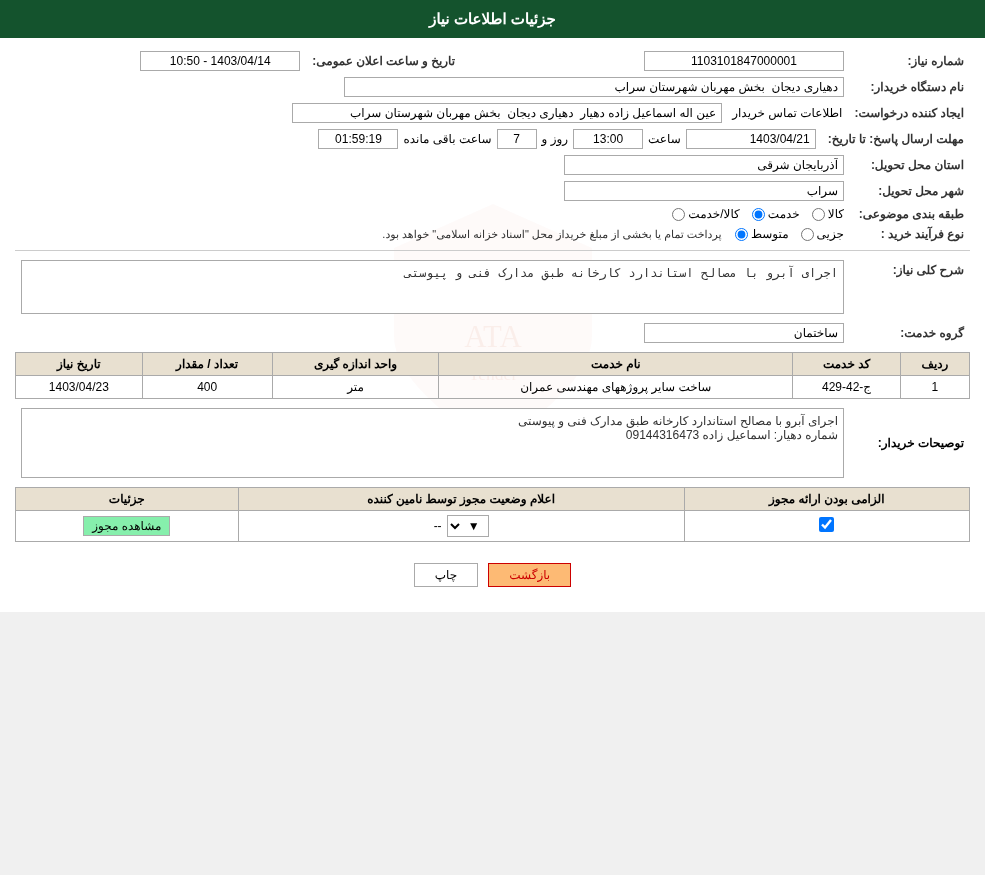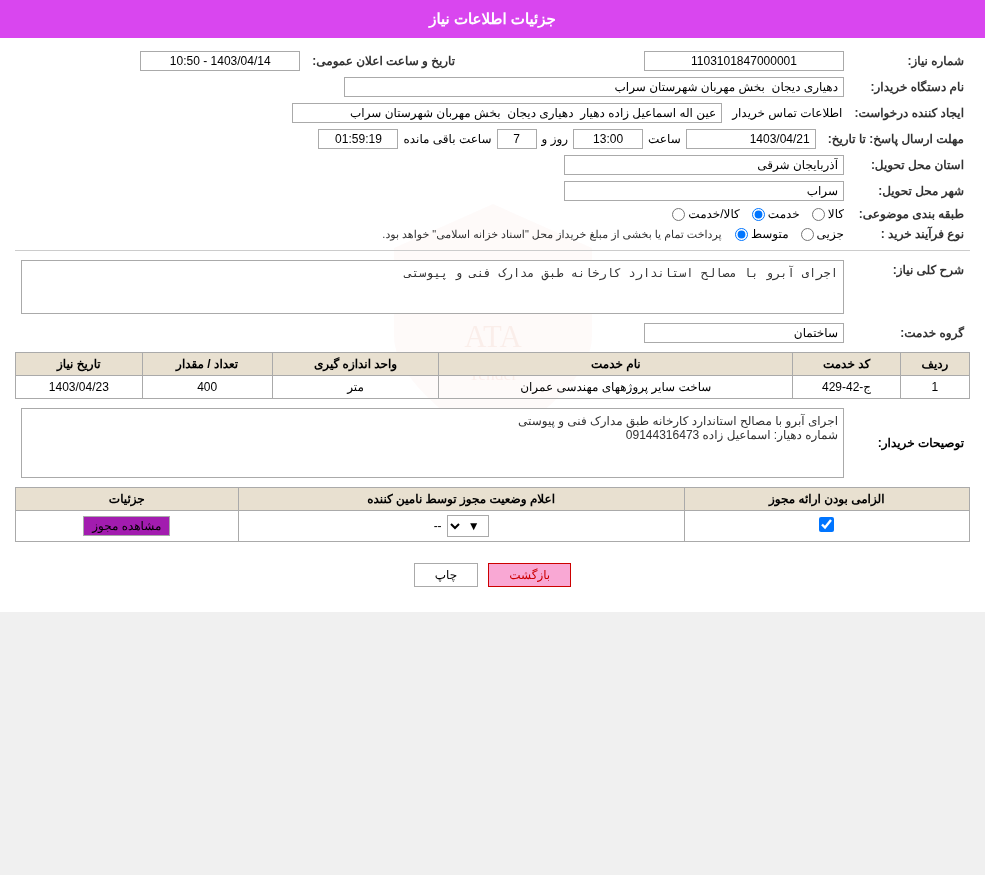--- a/index.html
+++ b/index.html
@@ -15,7 +15,7 @@
       margin: 0 auto;
     }
     .header-bar {
-      background: #d946ef;
+      background: #14532d;
       color: white;
       text-align: center;
       padding: 10px;

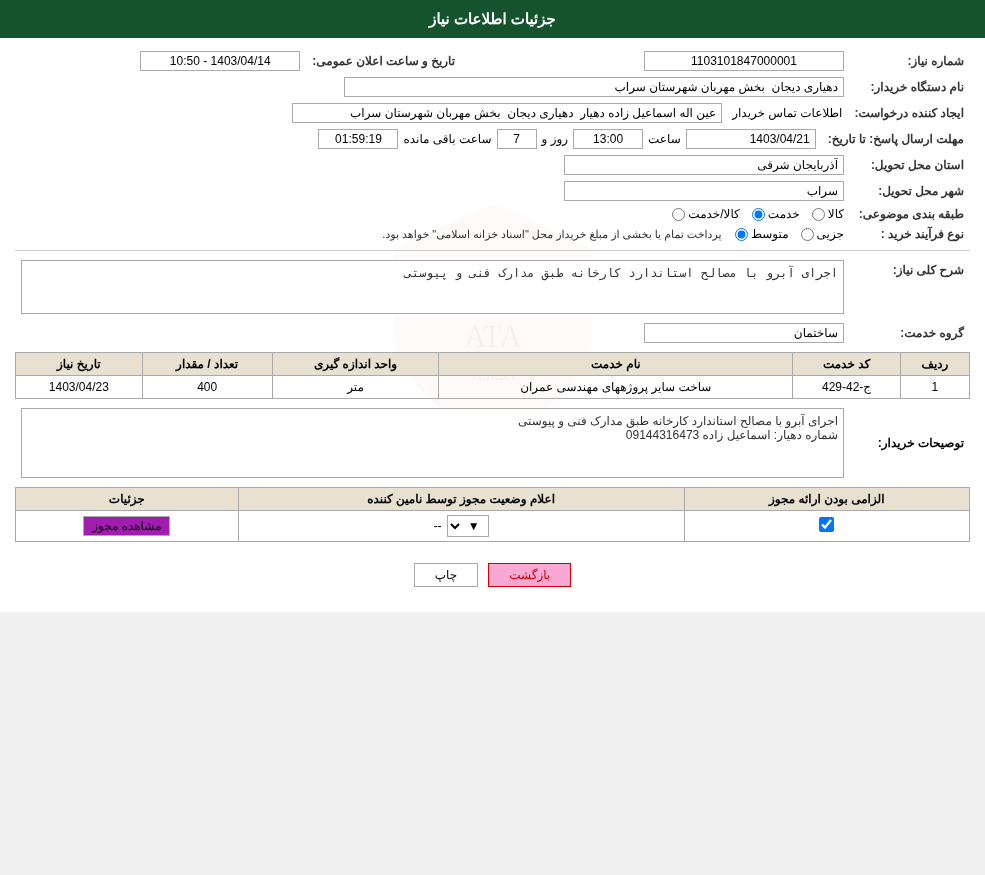--- a/index.html
+++ b/index.html
@@ -148,7 +148,7 @@
       font-size: 12px;
     }
     .view-permit-btn {
-      background: #a21caf;
+      background: #86efac;
       border: 1px solid #aaa;
       padding: 2px 8px;
       cursor: pointer;

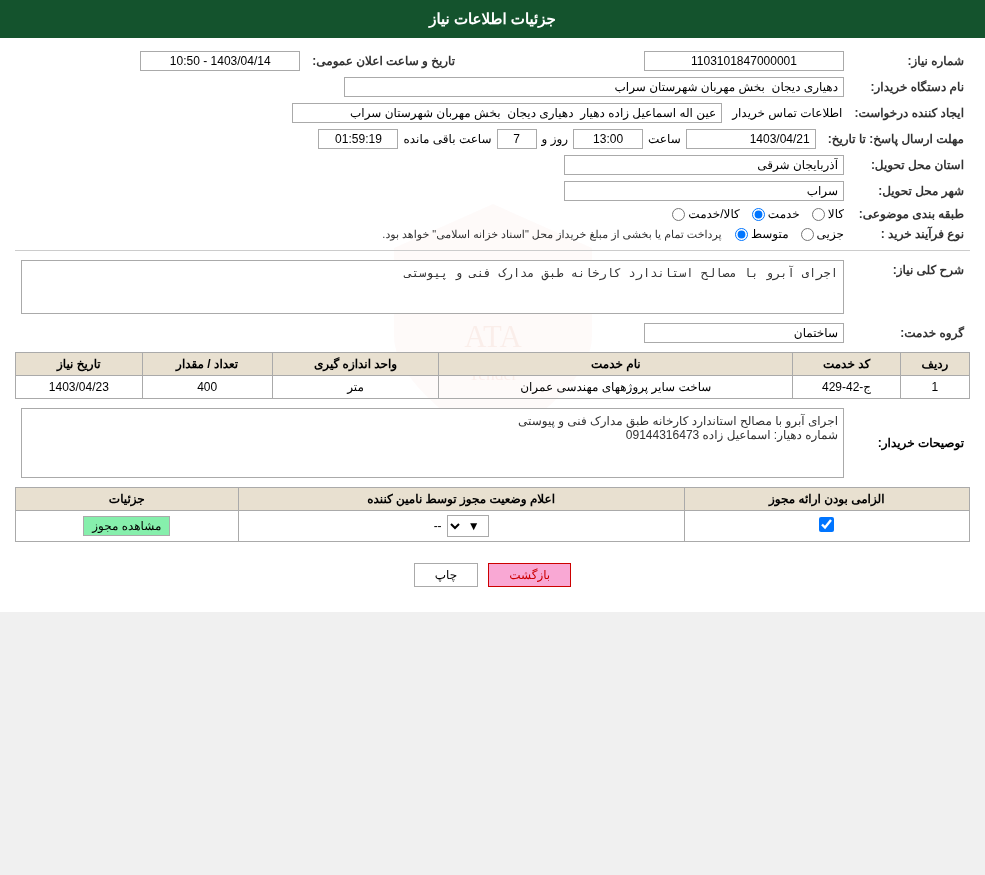--- a/index.html
+++ b/index.html
@@ -171,7 +171,7 @@
       font-size: 12px;
     }
     .btn-back {
-      background: #f9a8d4;
+      background: #fdba74;
       border: 1px solid #c00;
       color: #c00;
       padding: 4px 20px;

